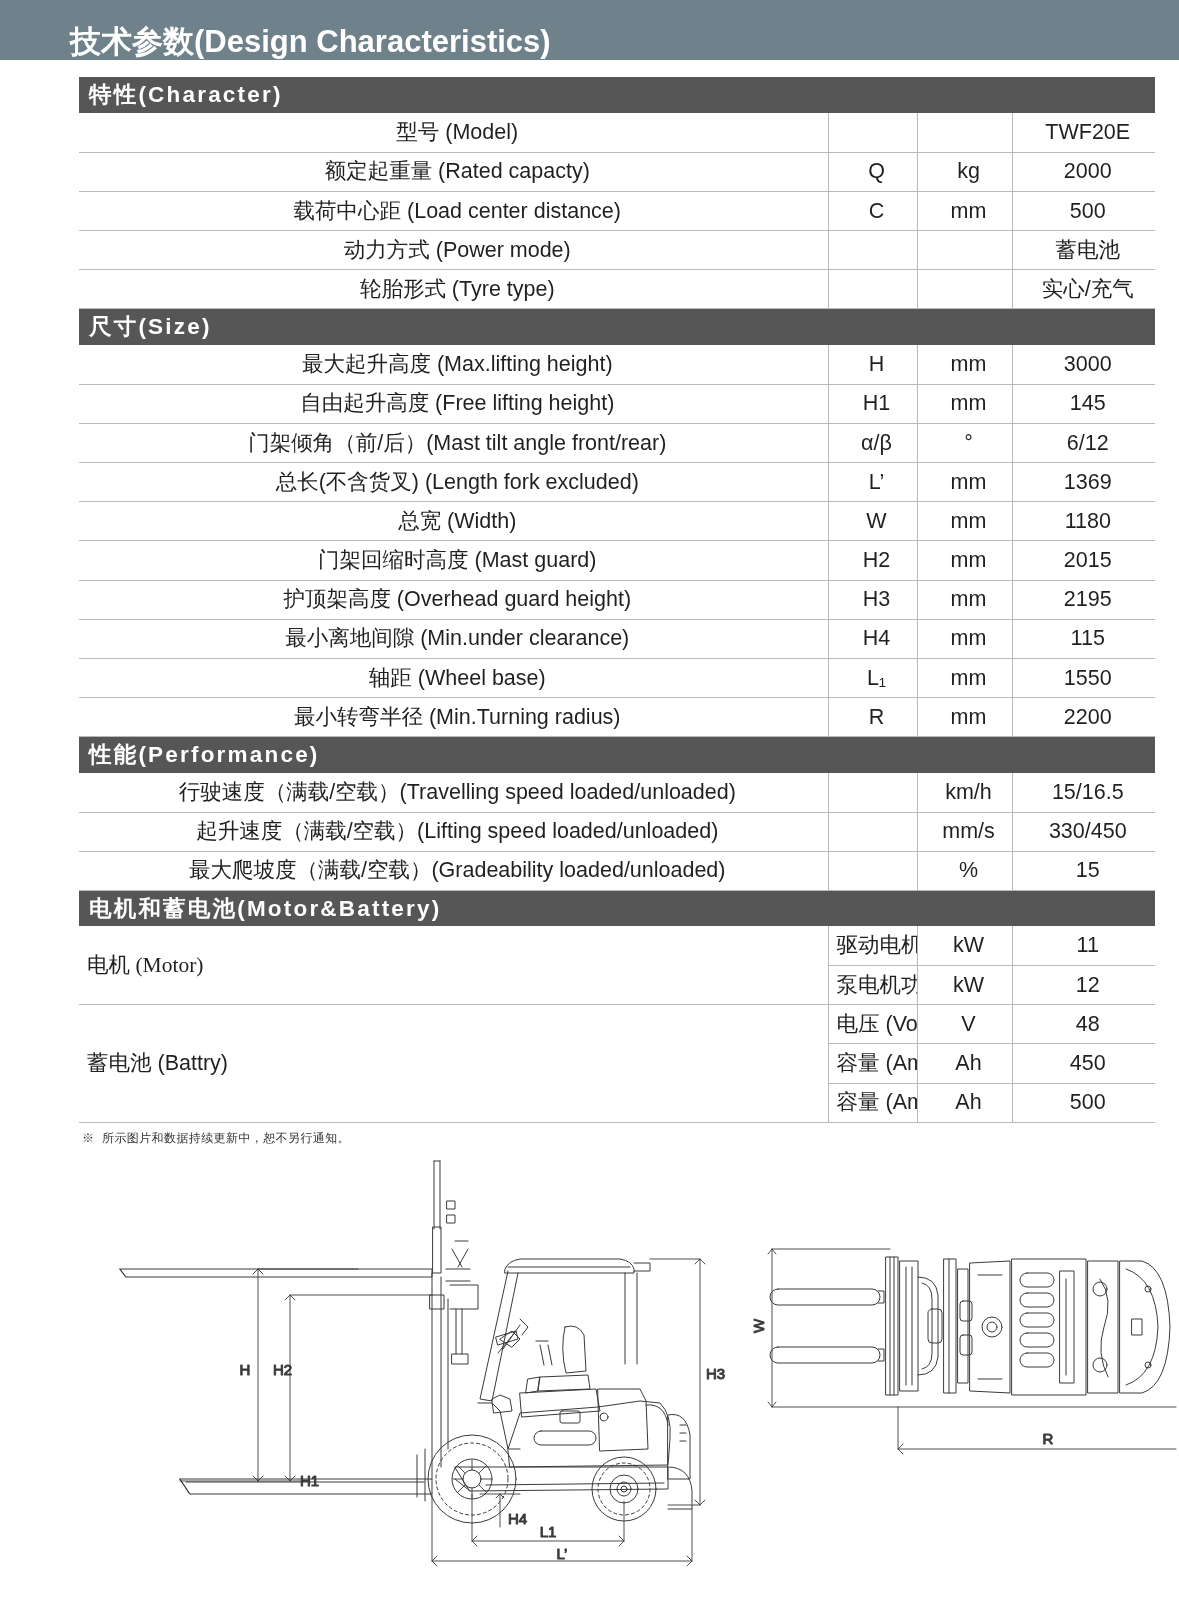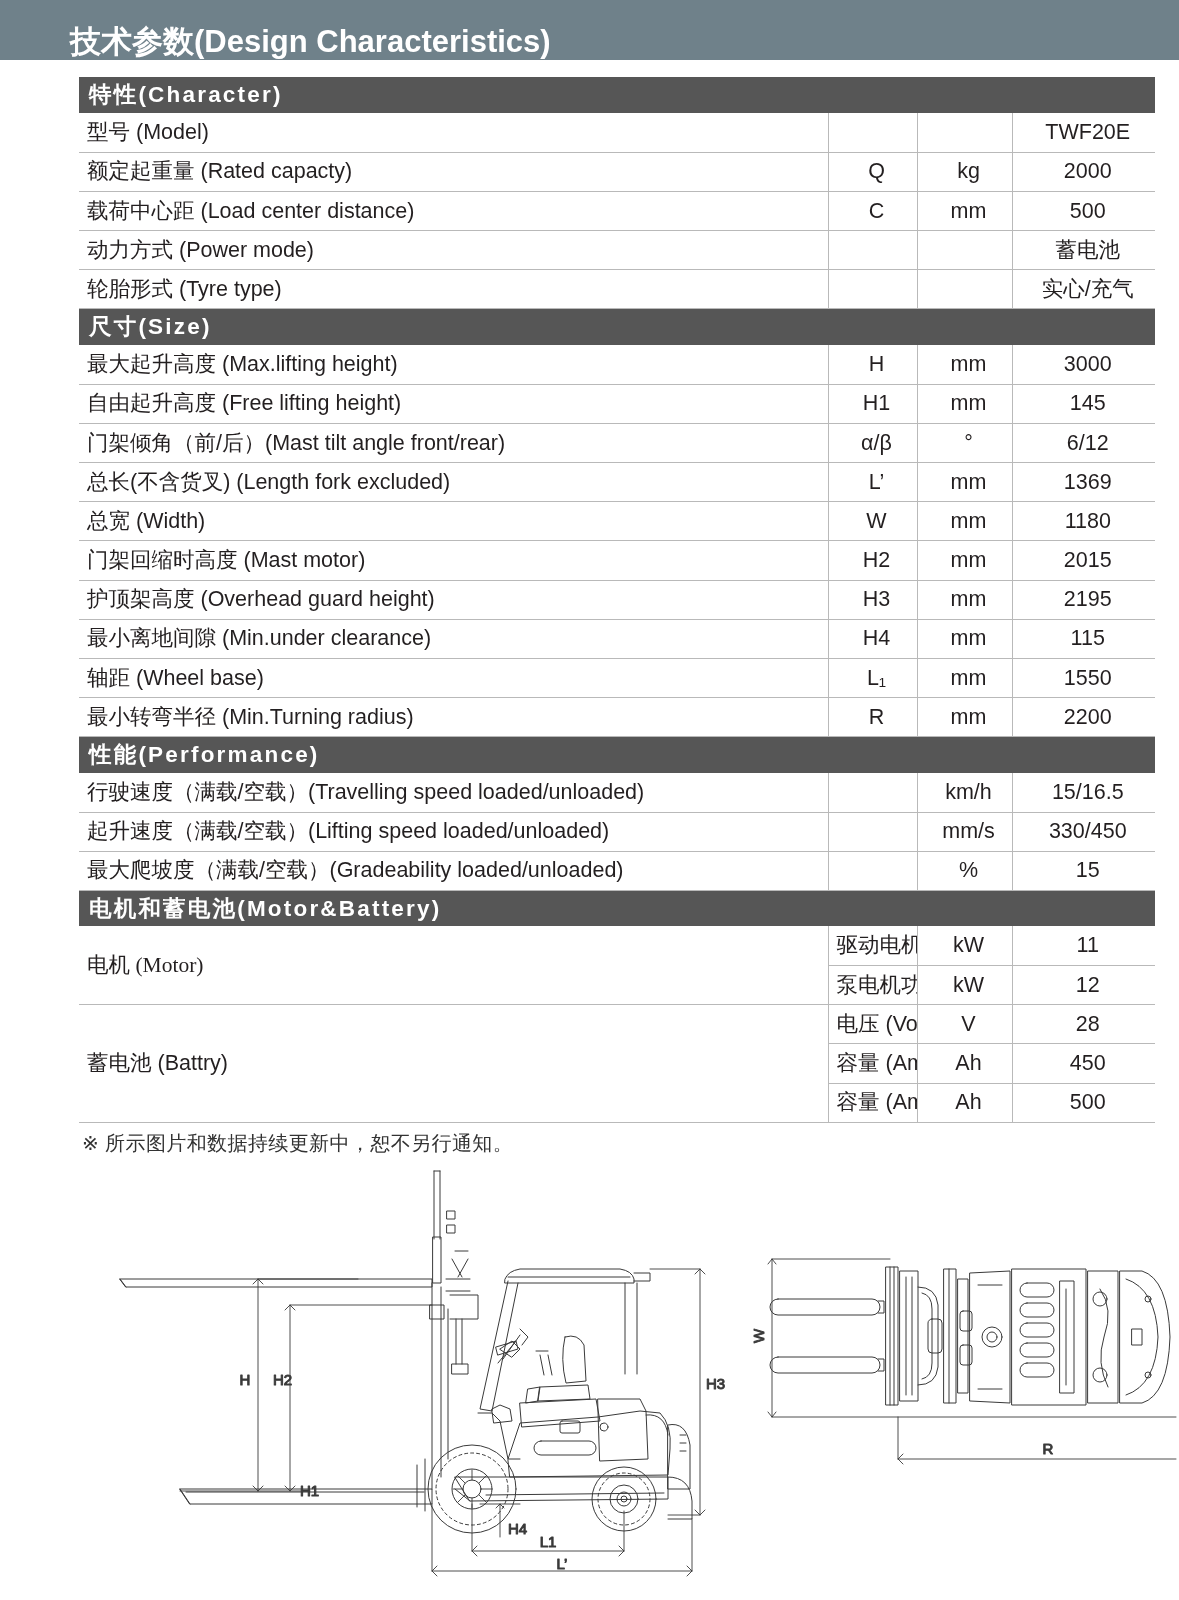--- a/index.html
+++ b/index.html
@@ -60,7 +60,7 @@
     text-align: center;
   }
   td.val { text-align: center; margin-top: 16px; }
-  td.name { text-align: left; }
+  td.name { text-align: center; }
 
   
   tr.section td {

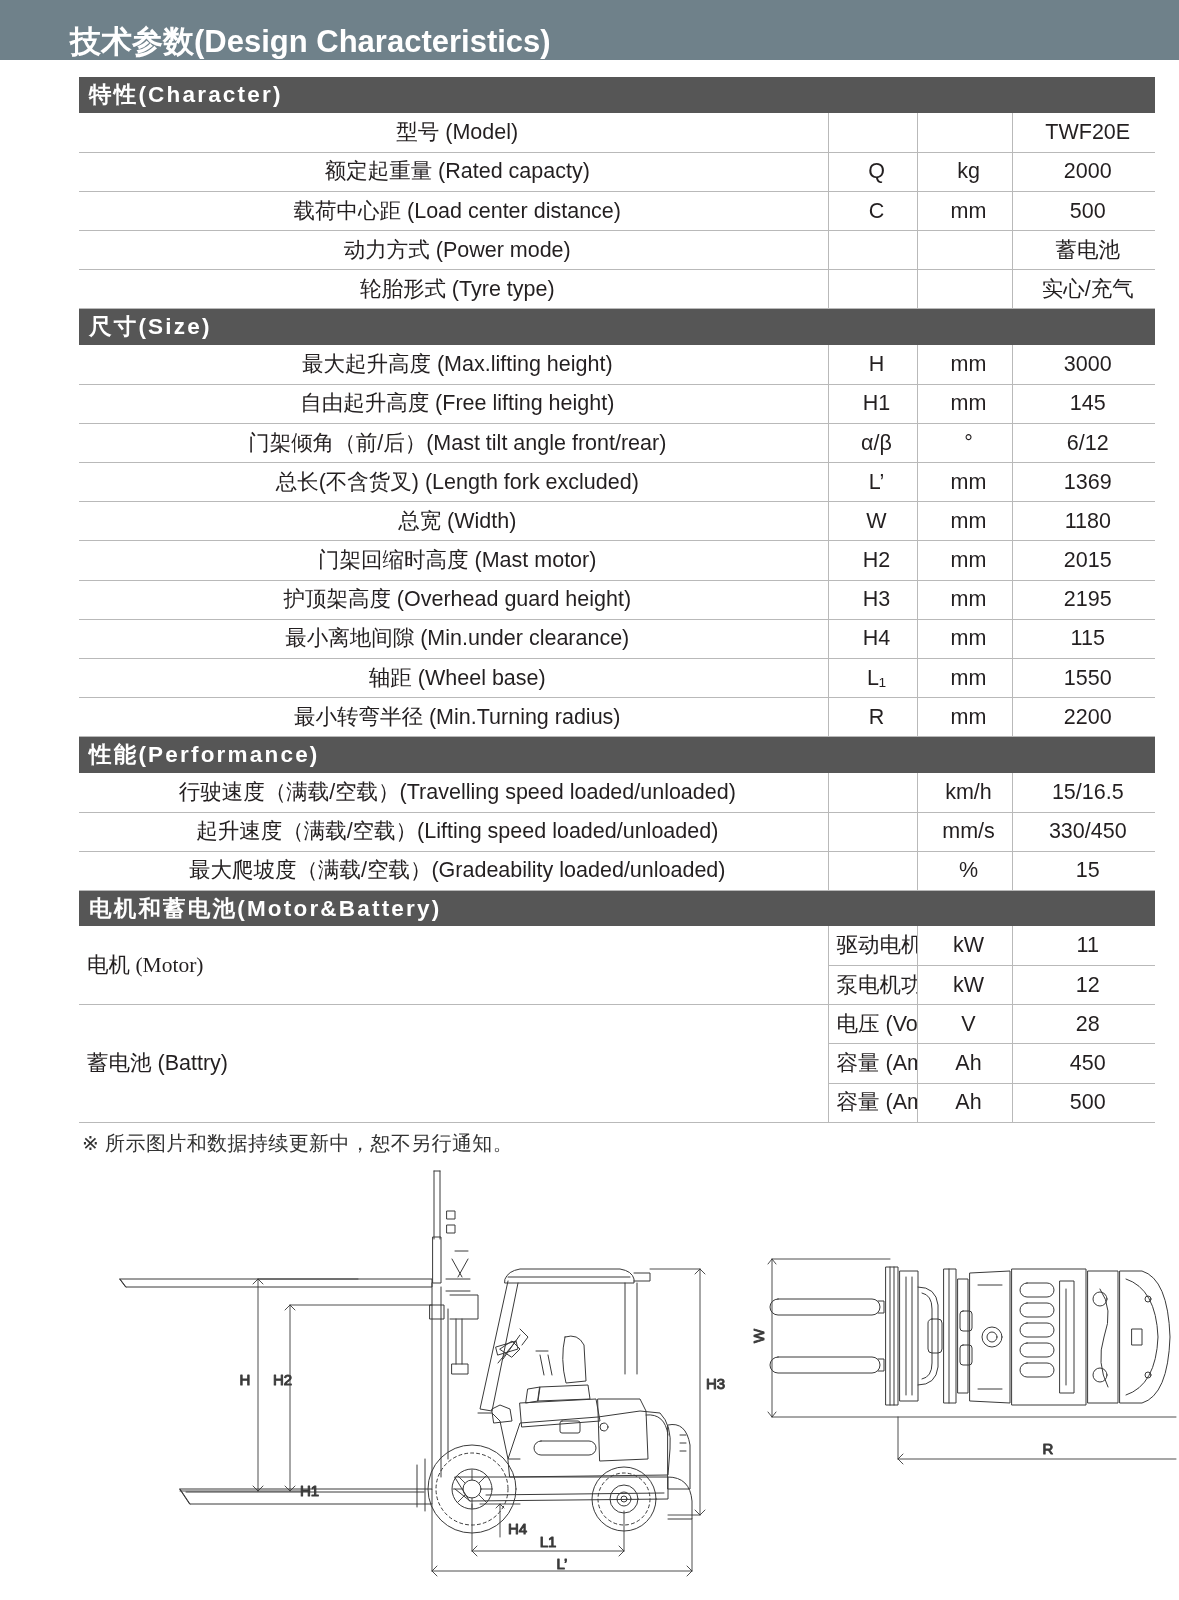--- a/index.html
+++ b/index.html
@@ -200,7 +200,7 @@
         <td class="val">1180</td>
       </tr>
       <tr>
-        <td class="name">门架回缩时高度 (Mast motor)</td>
+        <td class="name">门架回缩时高度 (Mast guard)</td>
         <td class="sym">H2</td>
         <td class="unit">mm</td>
         <td class="val">2015</td>

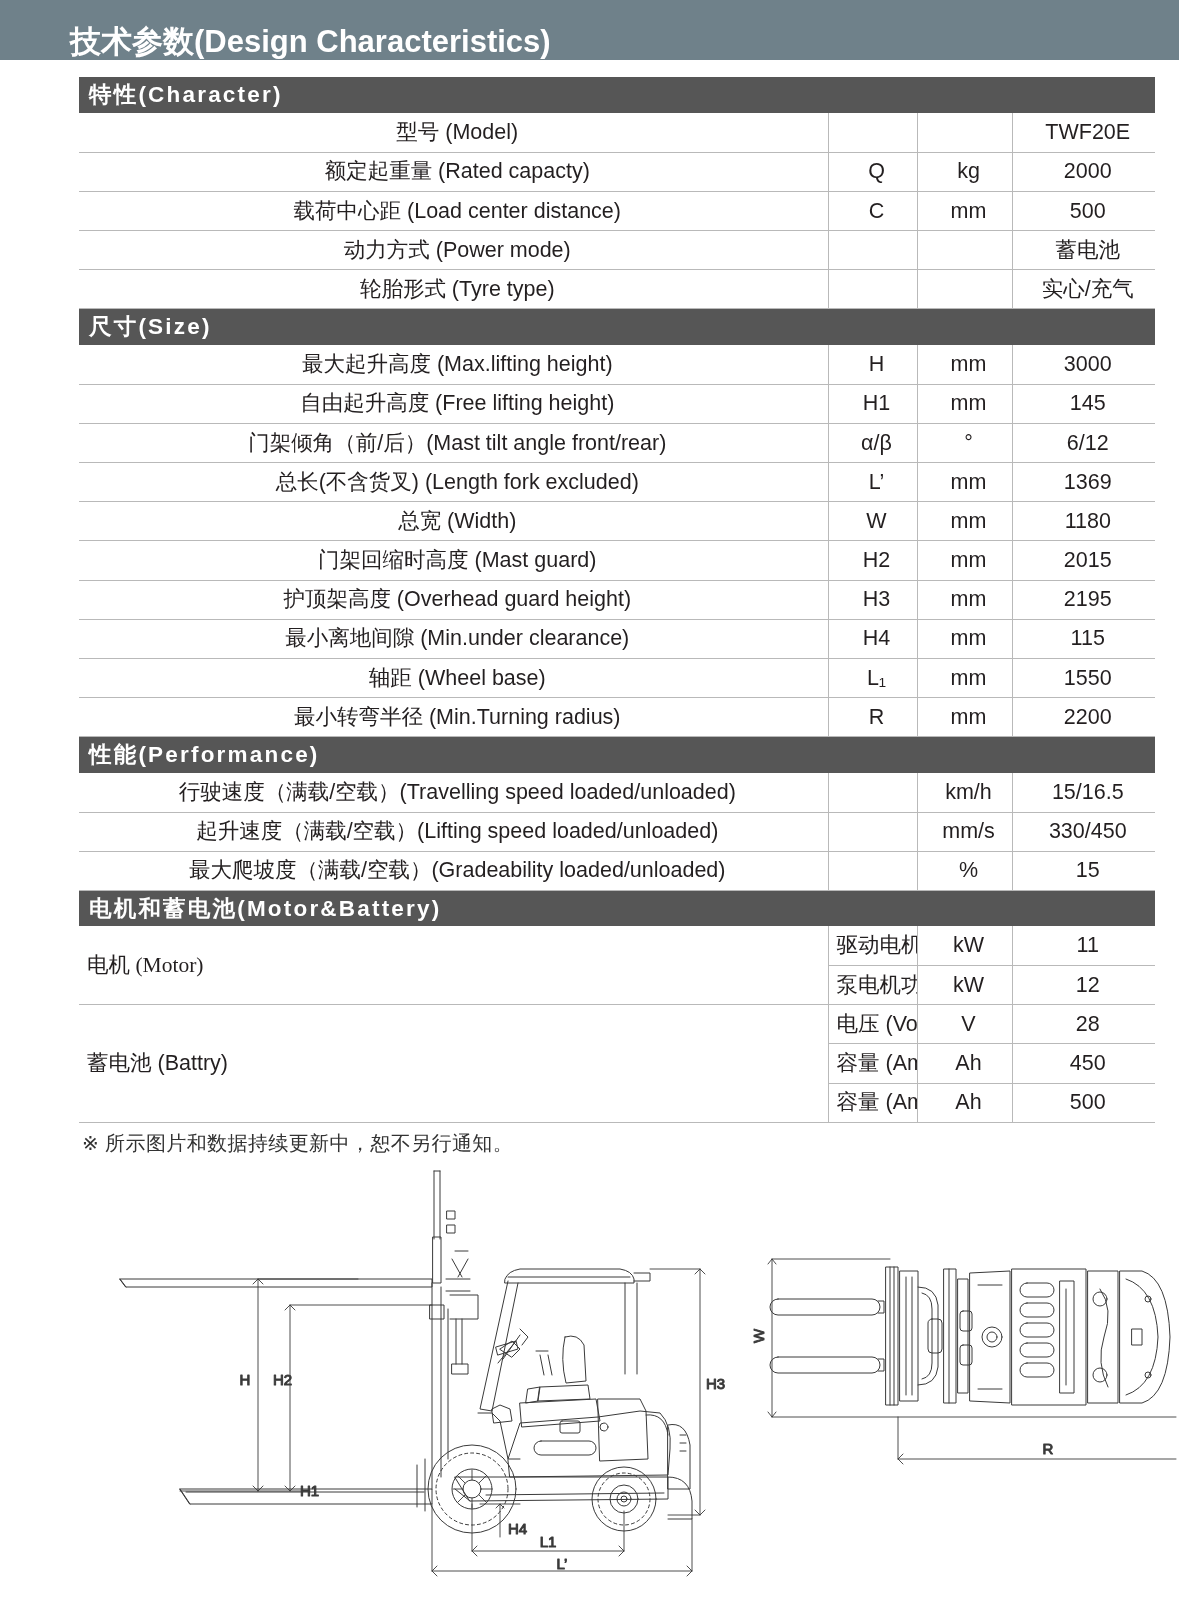--- a/index.html
+++ b/index.html
@@ -272,7 +272,7 @@
         <td class="group" rowspan="3">蓄电池 (Battry)</td>
         <td class="sub">电压 (Voltage)</td>
         <td class="unit">V</td>
-        <td class="val">28</td>
+        <td class="val">48</td>
       </tr>
       <tr>
         <td class="sub">容量 (Amphere)  锂电池</td>

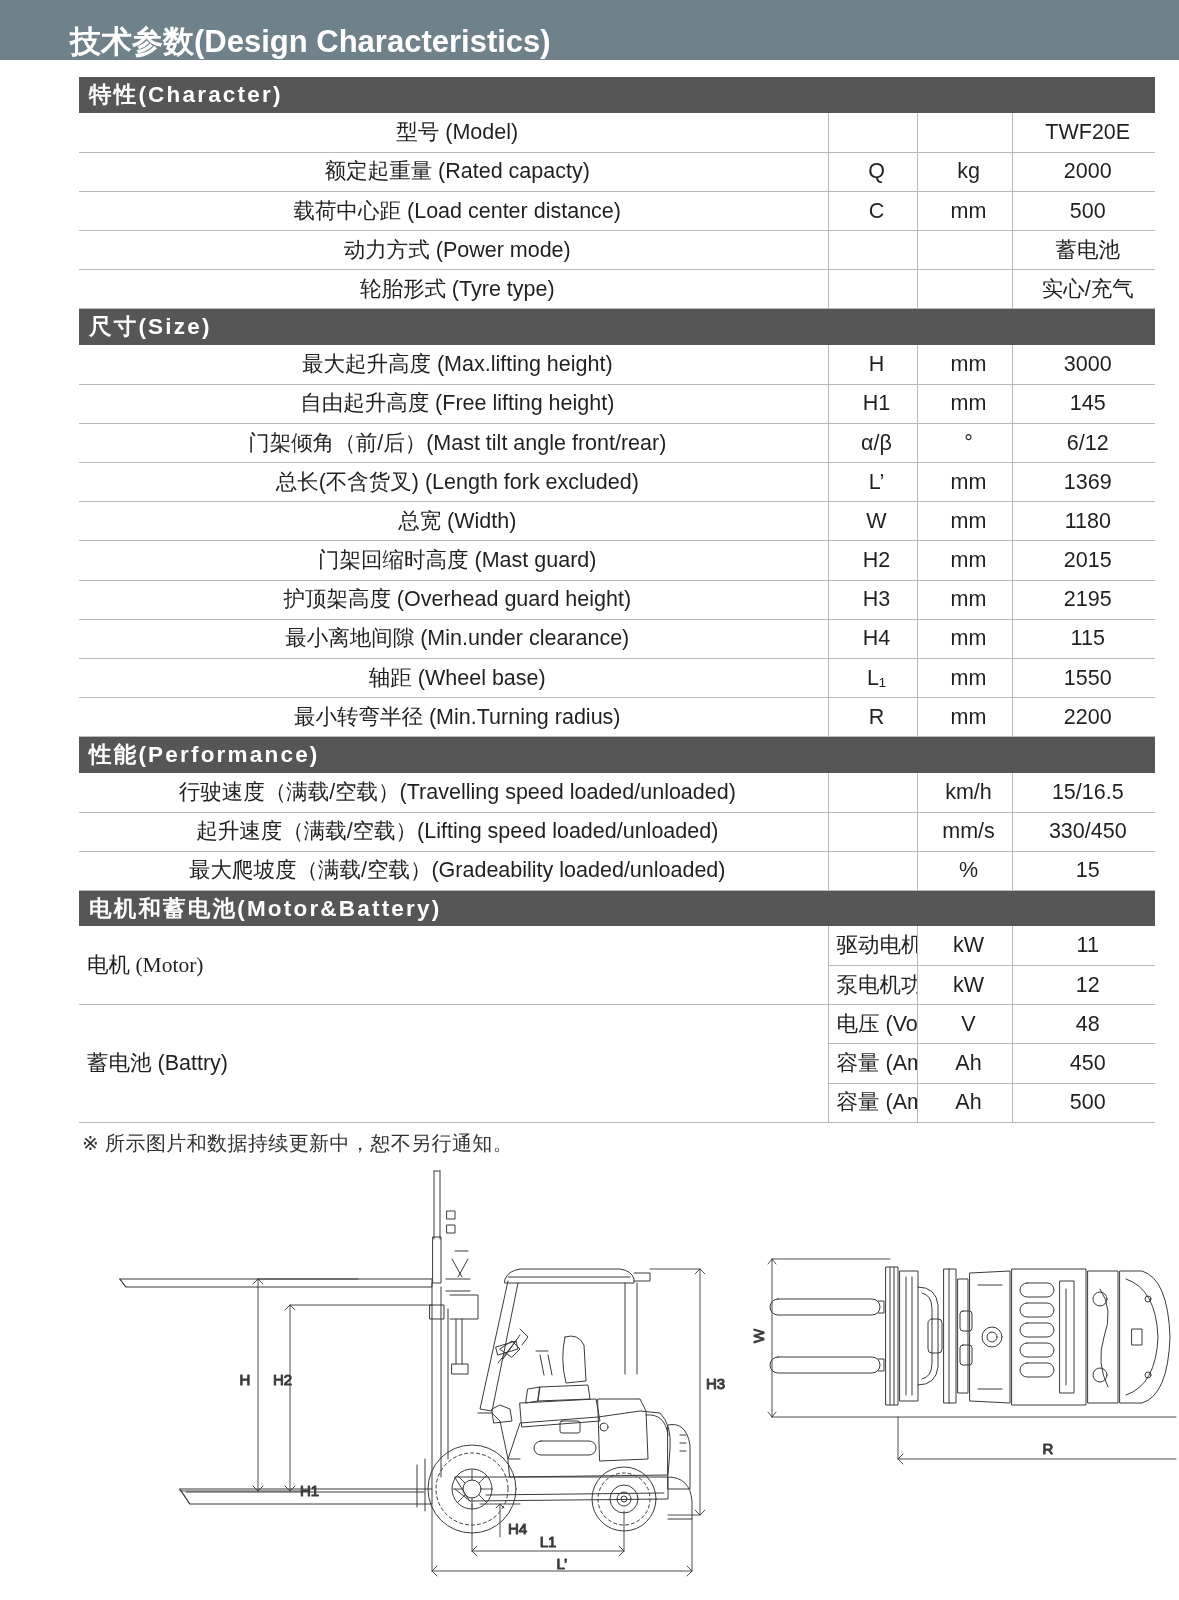--- a/index.html
+++ b/index.html
@@ -96,9 +96,10 @@
   
   .footnote {
     padding: 7px 0 0 82px;
-    font-size: 20px;
+    font-size: 12px;
     color: #333;
     letter-spacing: 0.4px;
+    font-family: Liberation Mono, monospace;
   }
 
   

